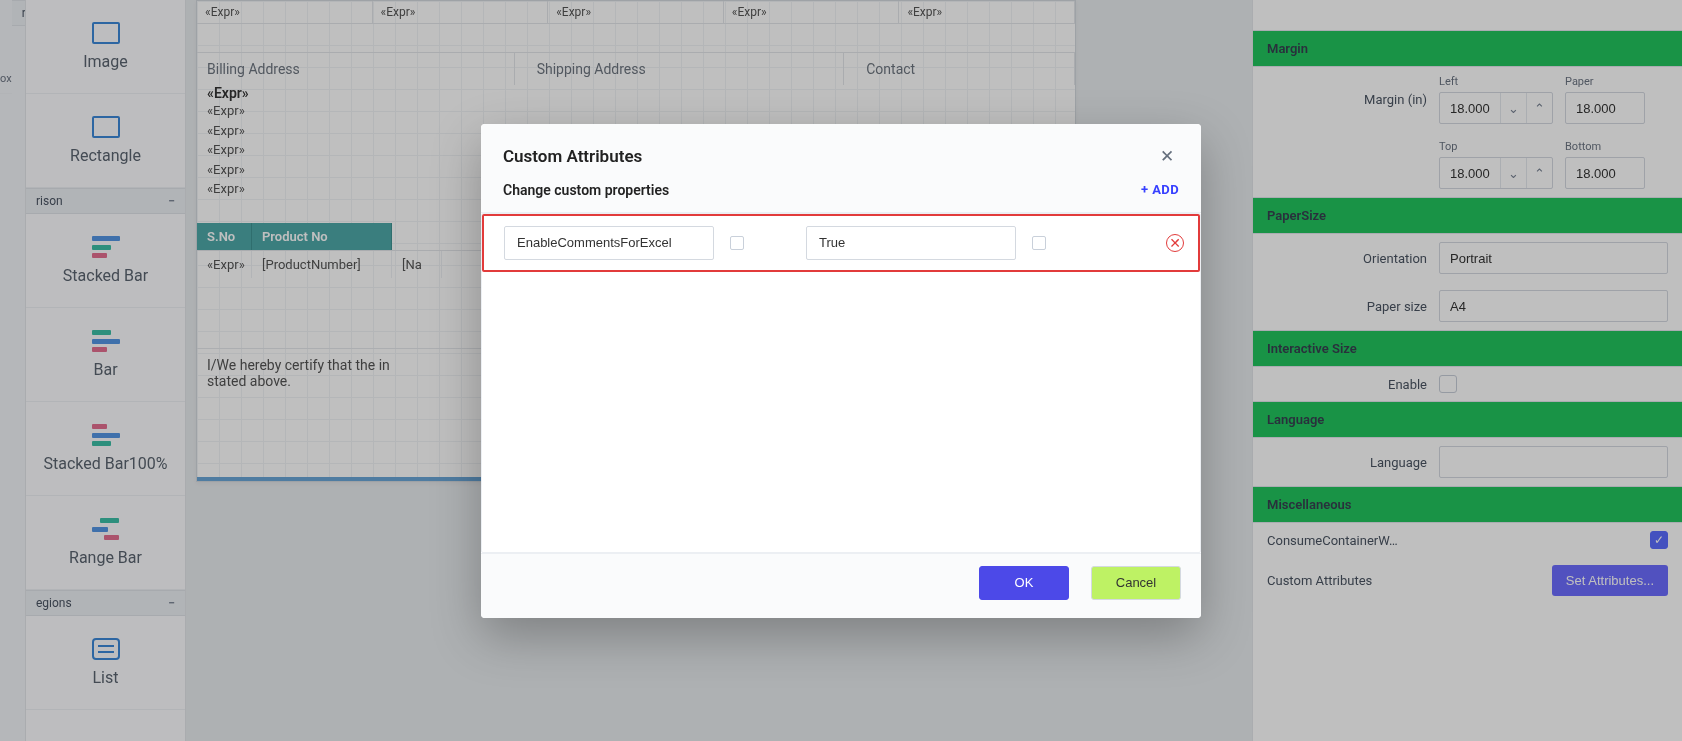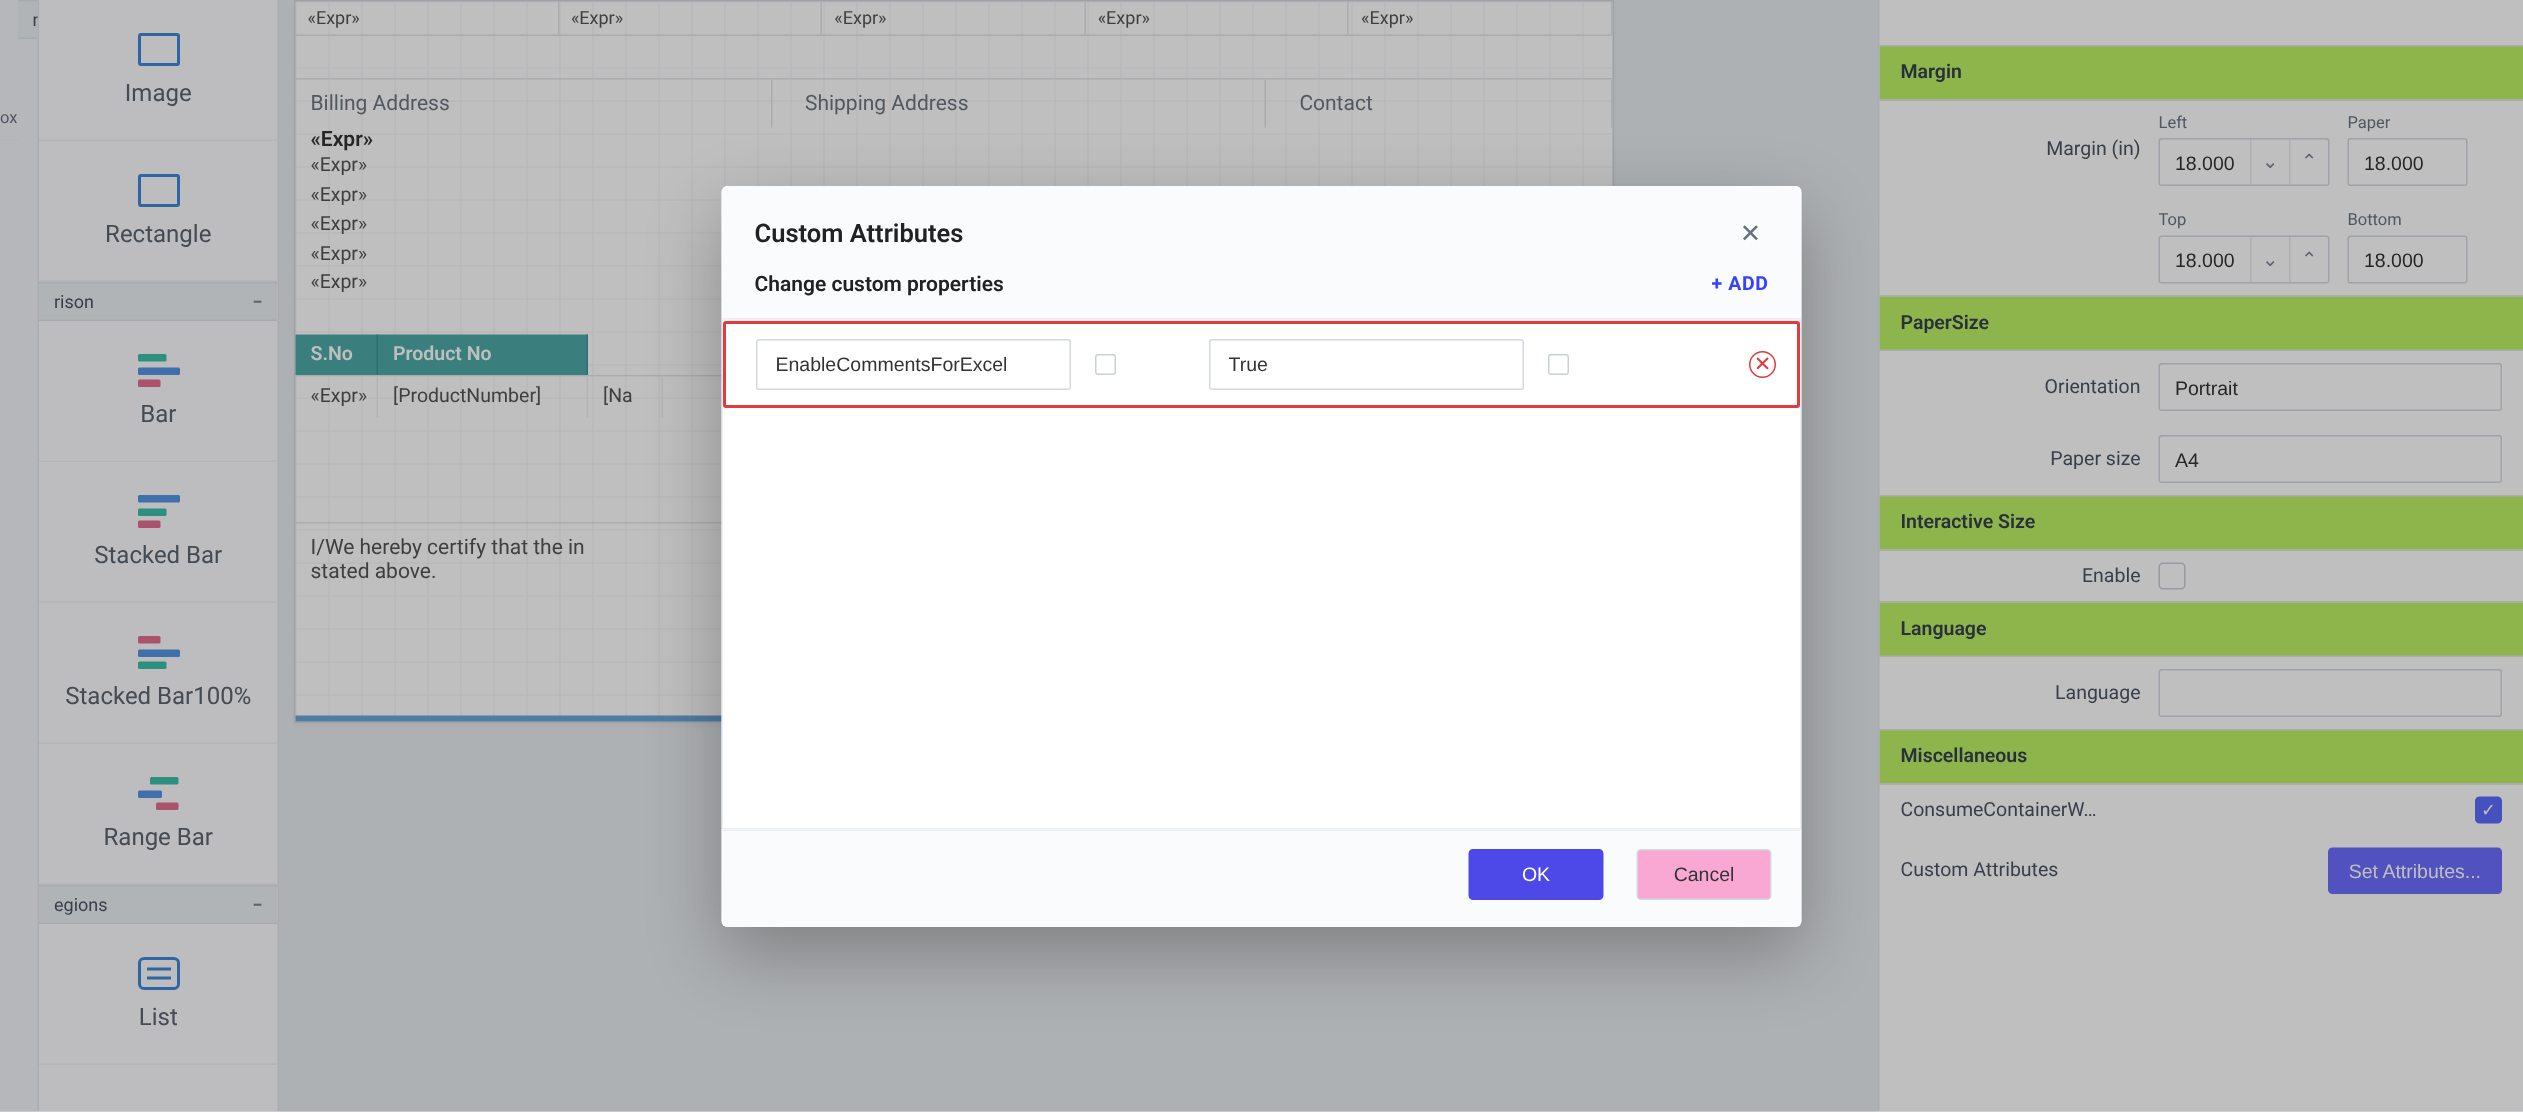--- a/index.html
+++ b/index.html
@@ -202,7 +202,7 @@
     color:#4b5563;
   }
   .prop-section-header {
-    background:#bef264;
+    background:#22c55e;
     font-weight:600;
     padding:10px 14px;
     color:#374151;

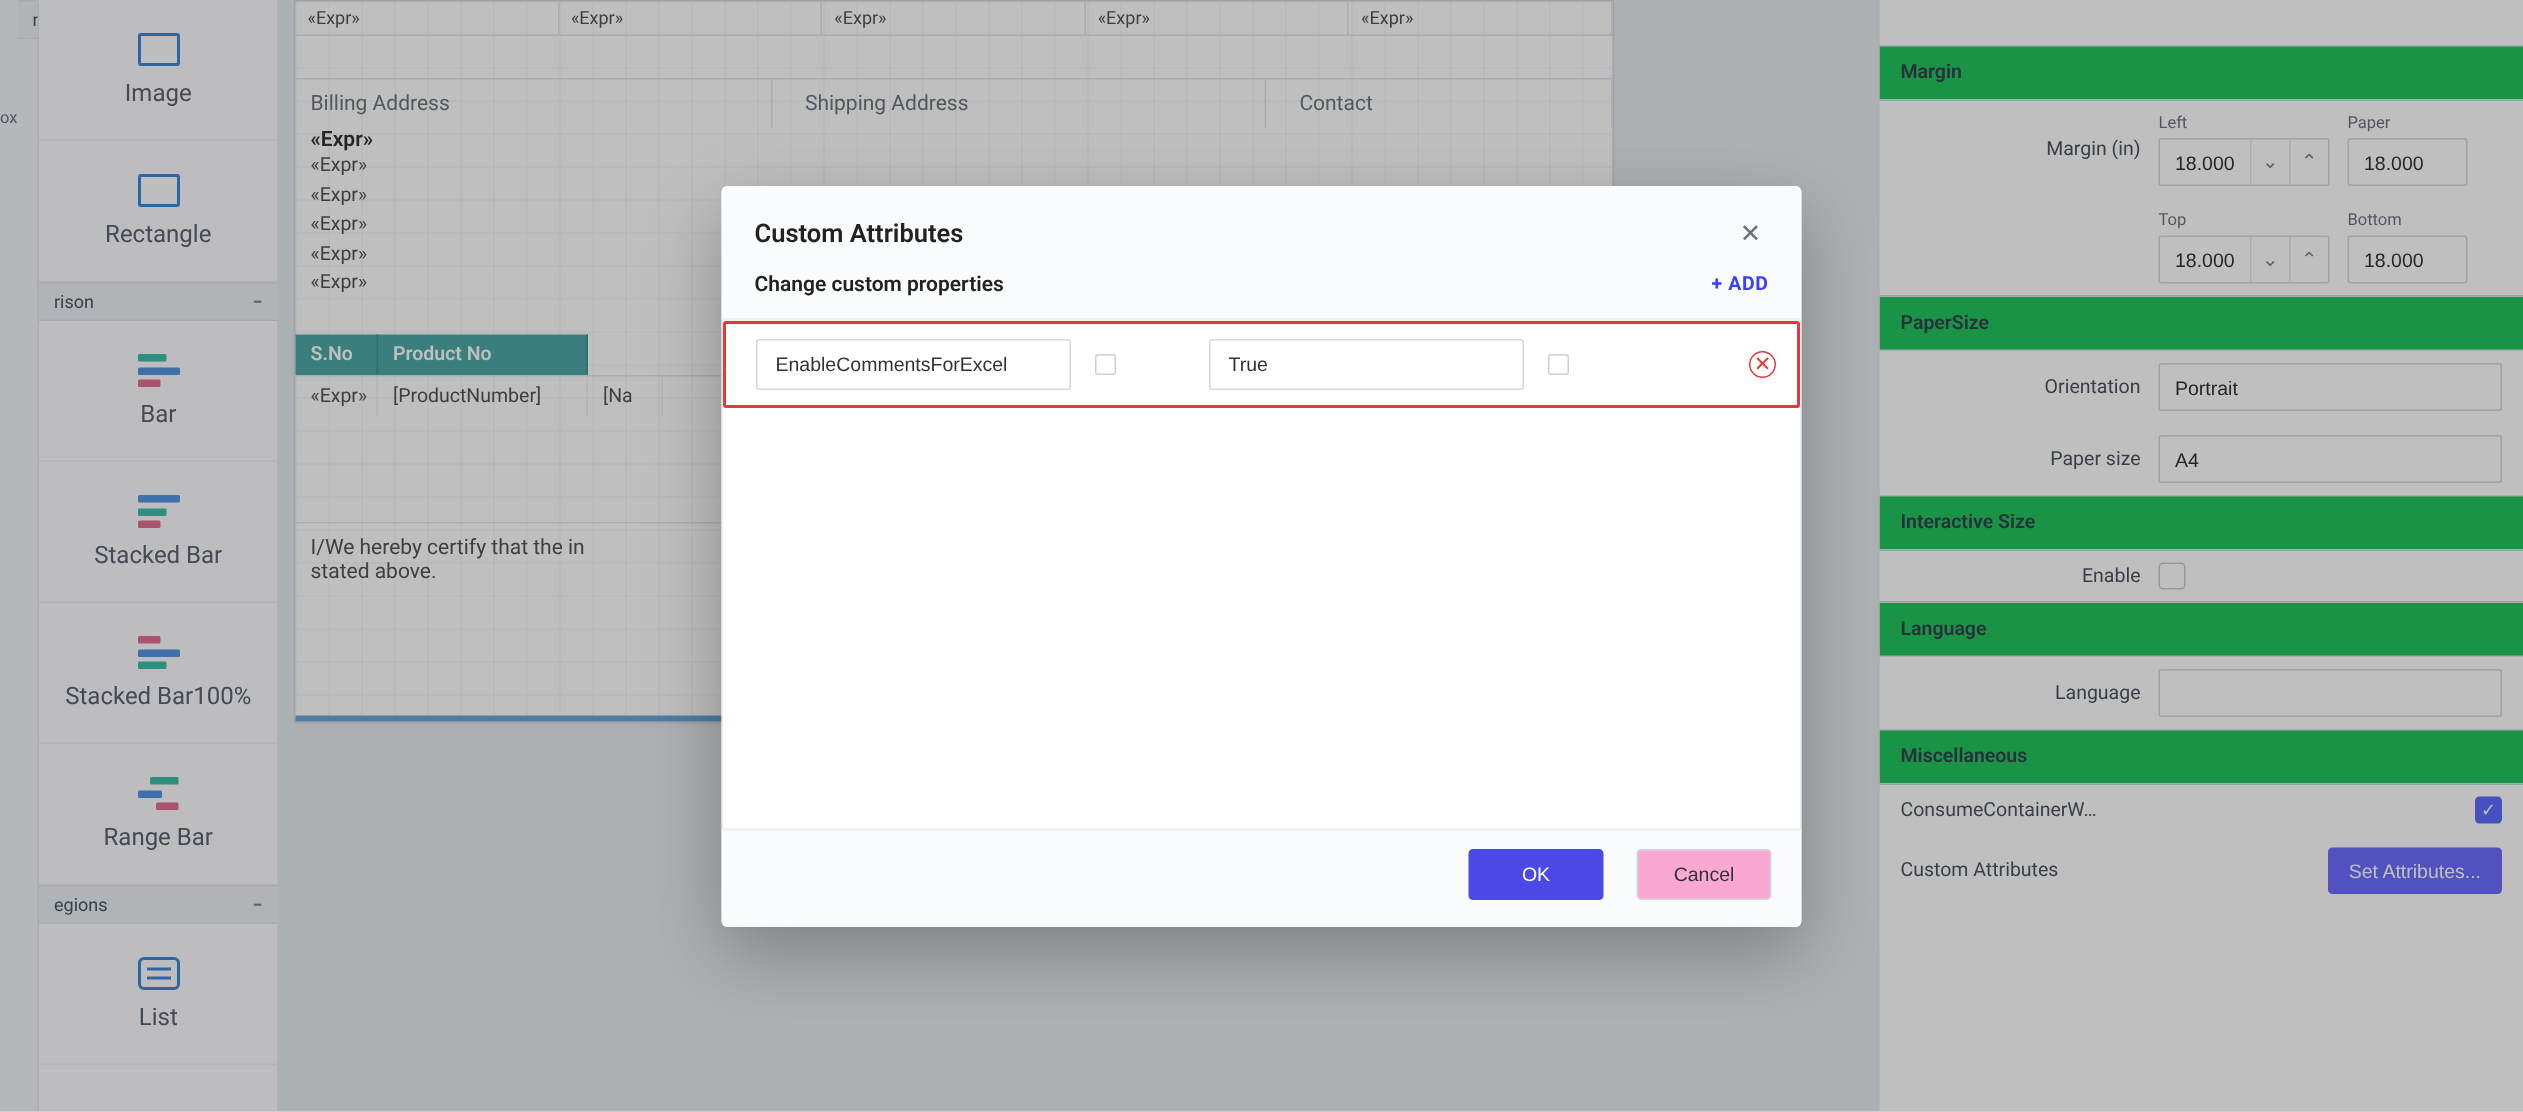--- a/index.html
+++ b/index.html
@@ -431,19 +431,19 @@
     </div>
     <div class="tool-item">
       <div class="tool-bar-icon">
+          <span class="bar-b"></span>
+          <span class="bar-a"></span>
+          <span class="bar-c"></span>
+        </div>
+      <span>Stacked Bar</span>
+    </div>
+    <div class="tool-item">
+      <div class="tool-bar-icon">
           <span class="bar-a"></span>
           <span class="bar-b"></span>
           <span class="bar-c"></span>
         </div>
       <span>Bar</span>
-    </div>
-    <div class="tool-item">
-      <div class="tool-bar-icon">
-          <span class="bar-b"></span>
-          <span class="bar-a"></span>
-          <span class="bar-c"></span>
-        </div>
-      <span>Stacked Bar</span>
     </div>
     <div class="tool-item">
       <div class="tool-bar-icon">

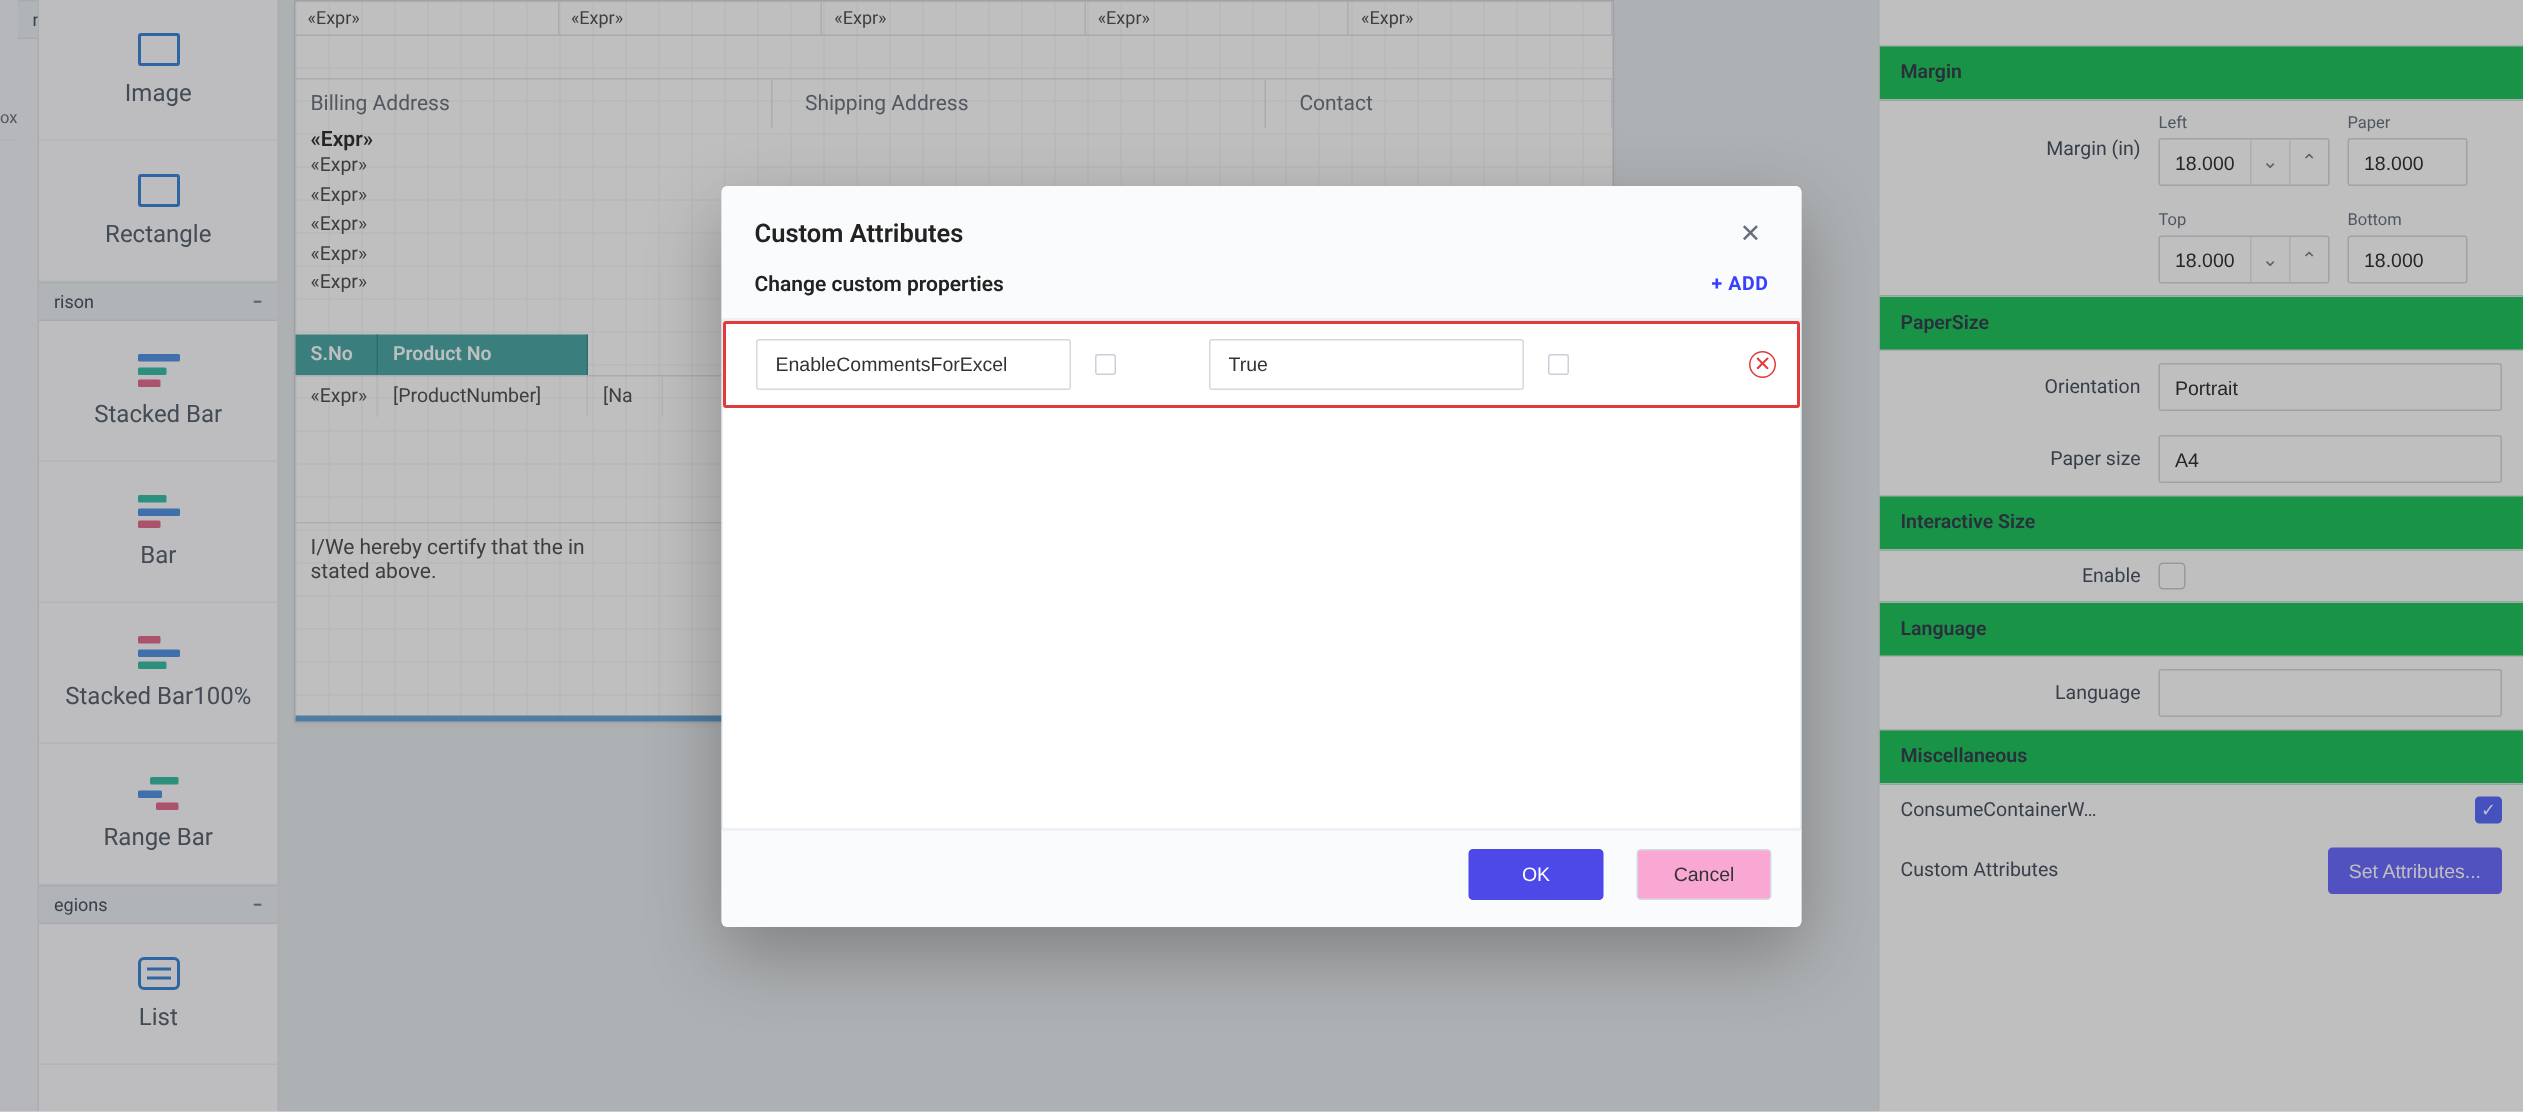--- a/index.html
+++ b/index.html
@@ -385,7 +385,7 @@
     border:1px solid transparent;
   }
   .btn-primary { background:#4c49e8; color:#fff; border-color:#4c49e8; }
-  .btn-default { background:#f9a8d4; color:#333; border-color:#d4d9e0; }
+  .btn-default { background:#bef264; color:#333; border-color:#d4d9e0; }
 </style>
 </head>
 <body>

